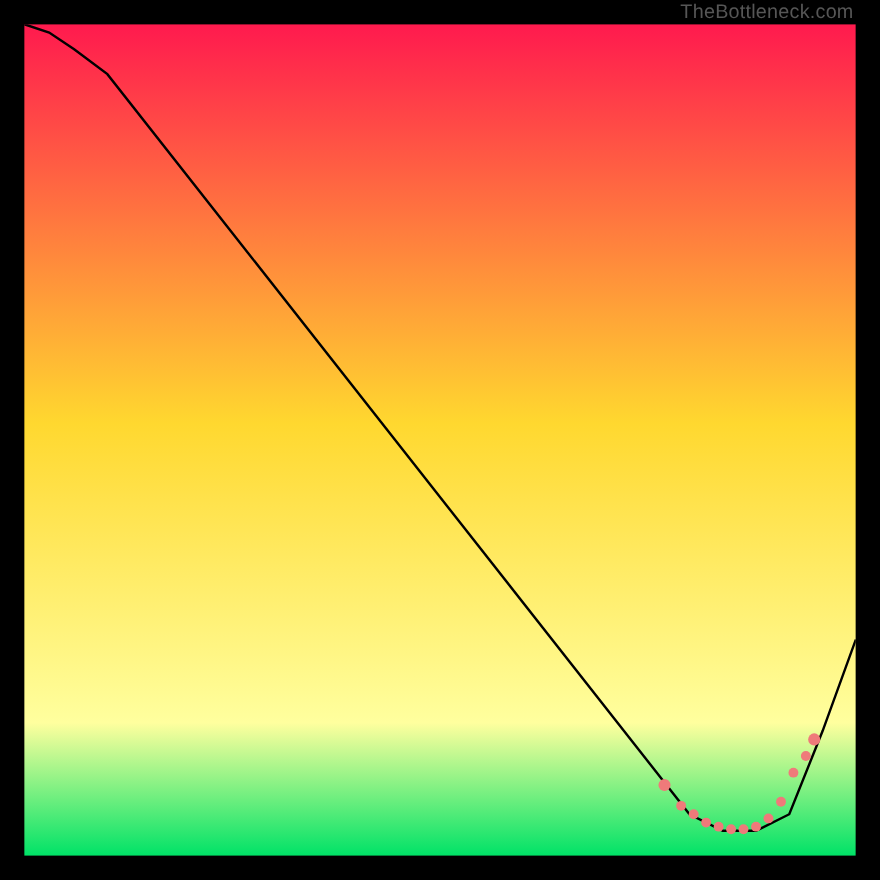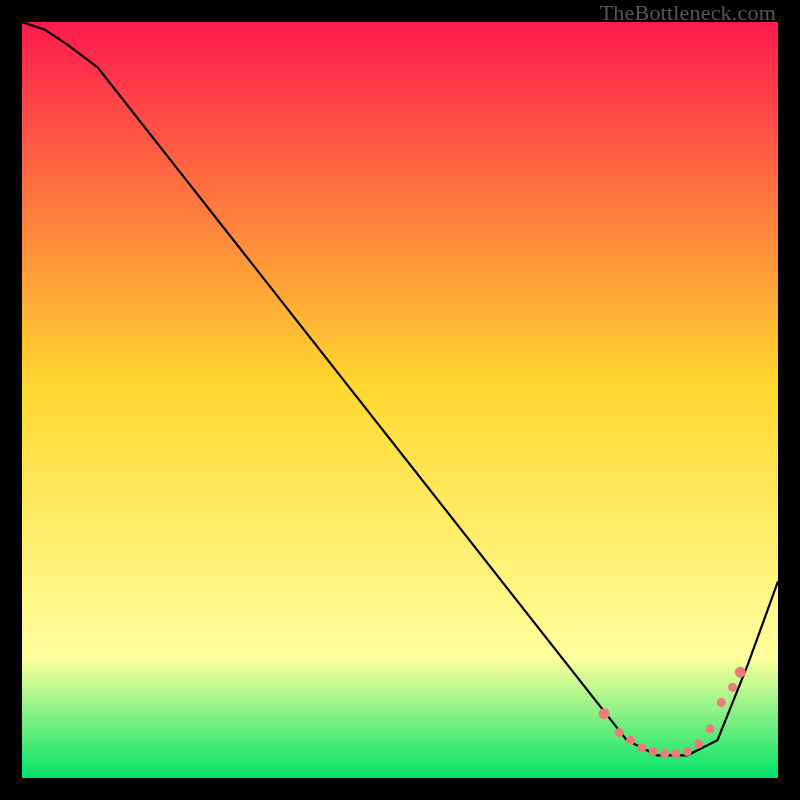--- a/index.html
+++ b/index.html
@@ -23,8 +23,8 @@
     position: absolute;
     top: 0;
     right: 24px;
-    font-family: Liberation Serif, serif;
-    font-size: 22px;
+    font-family: Liberation Sans, sans-serif;
+    font-size: 18px;
     font-weight: 500;
     color: #565656;
     letter-spacing: 0.2px;

